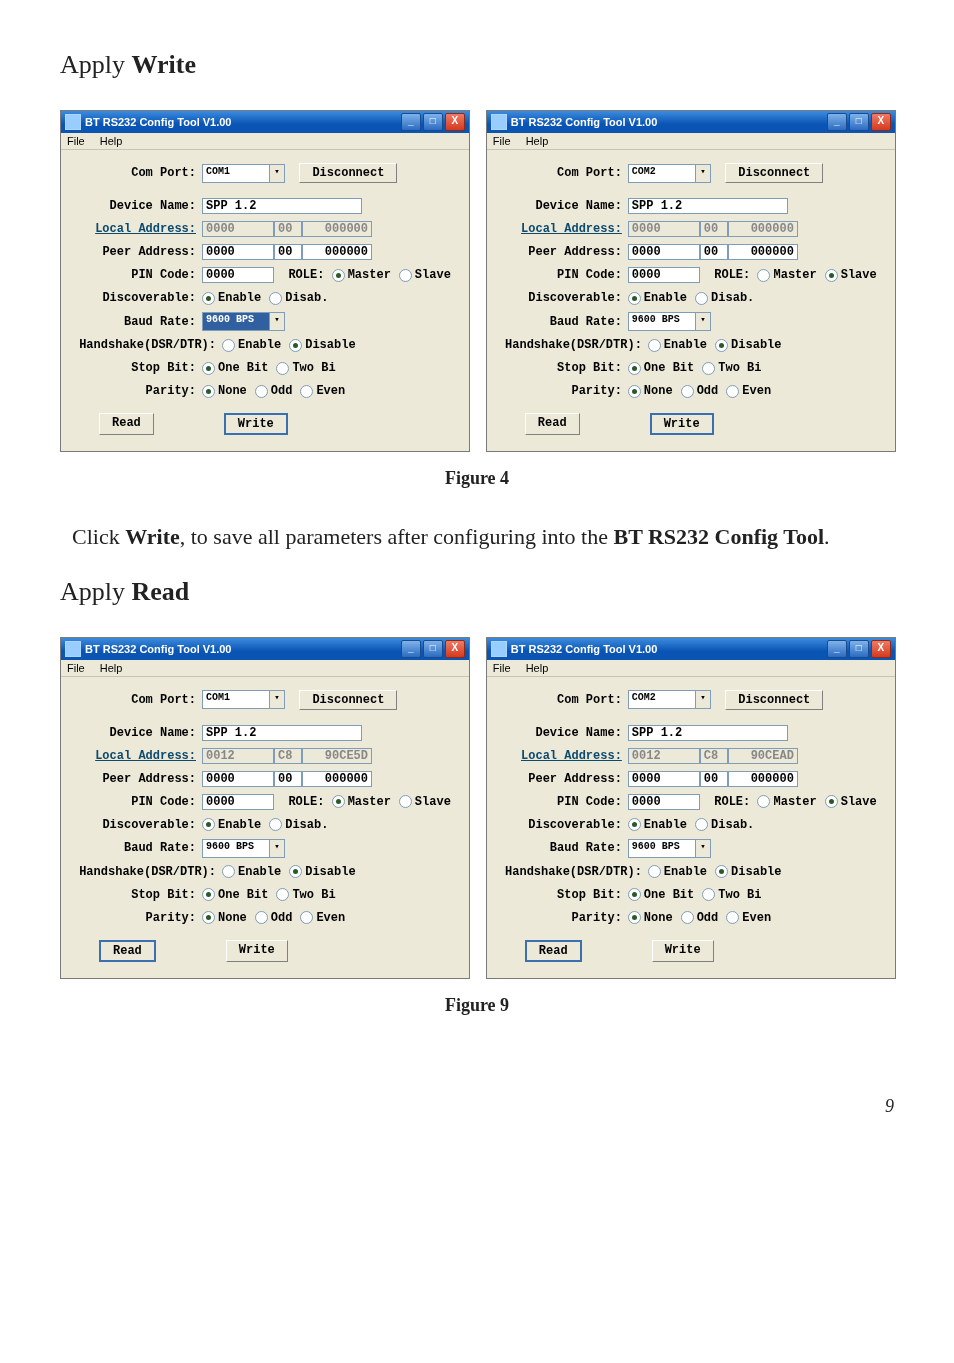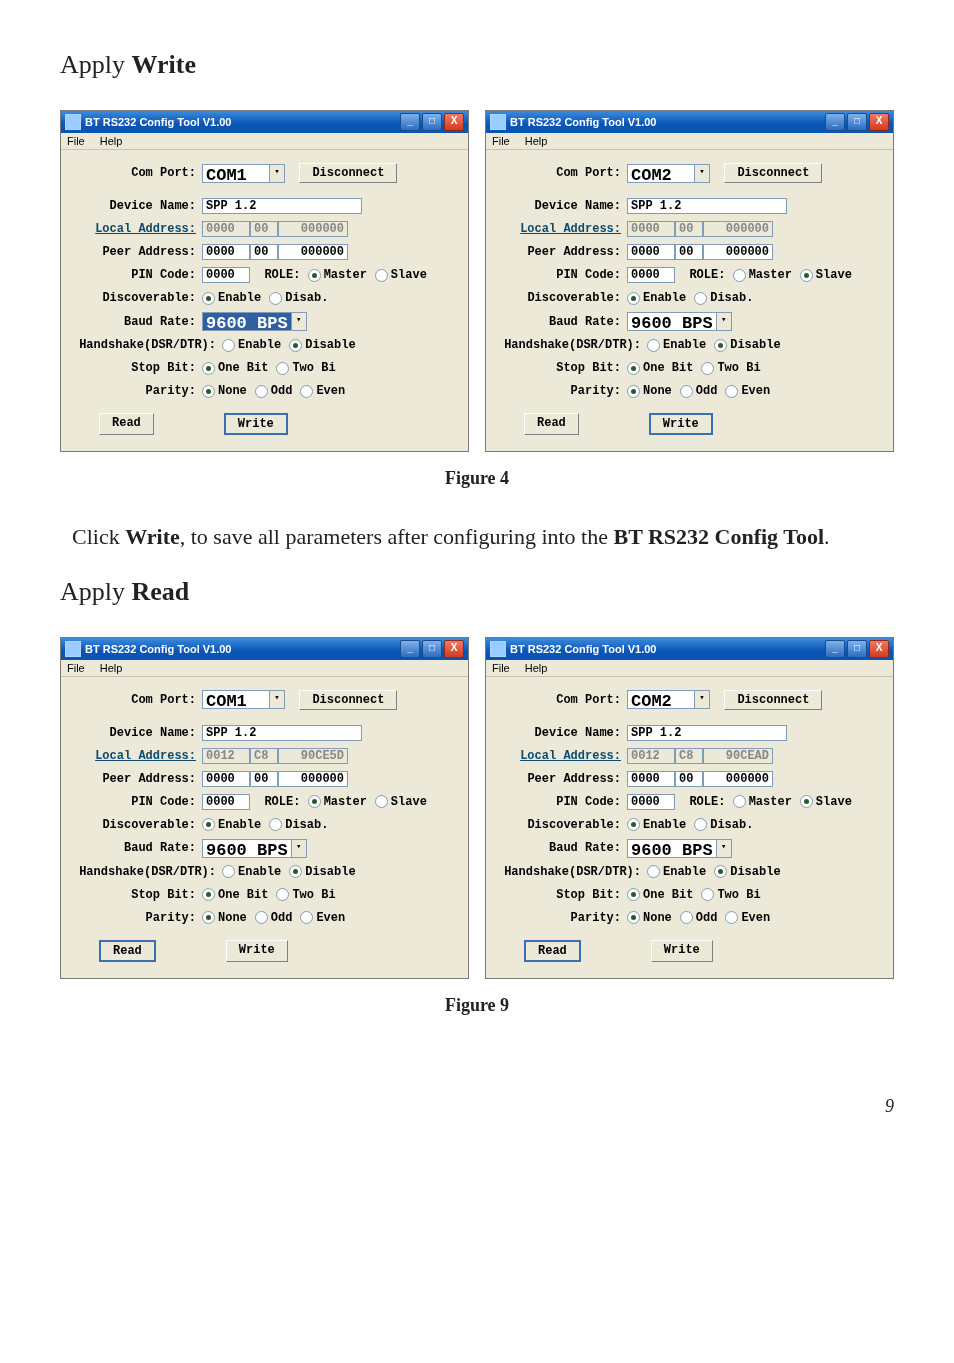--- a/index.html
+++ b/index.html
@@ -161,7 +161,7 @@
     height:15px;
     min-width:60px;
     font-family:"Courier New",monospace;
-    font-size:17px;
+    font-size:10px;
     font-weight:bold;
   }
   .combo .cin.hl-bg { background:#3160a0; color:#fff; }

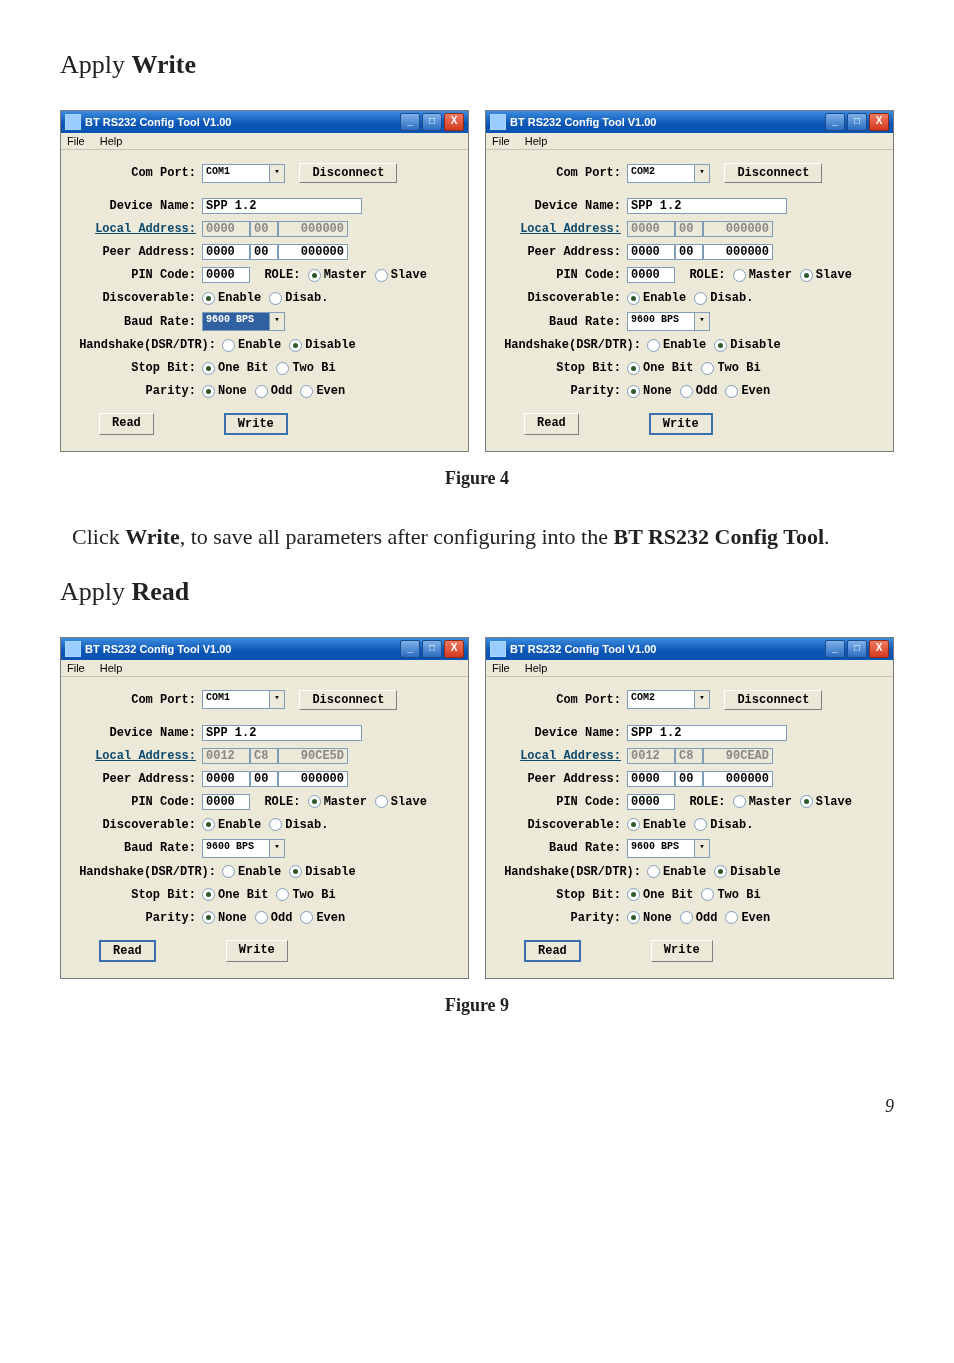--- a/index.html
+++ b/index.html
@@ -117,7 +117,7 @@
     box-sizing:border-box;
   }
   .tin.mid { width:28px; }
-  .tin.narrow { width:48px; }
+  .tin.narrow { width:72px; }
   .tin.wide { width:70px;text-align:right; }
   .tin.disabled { background:#ece9d8; color:#888; }
   .btn3d {

